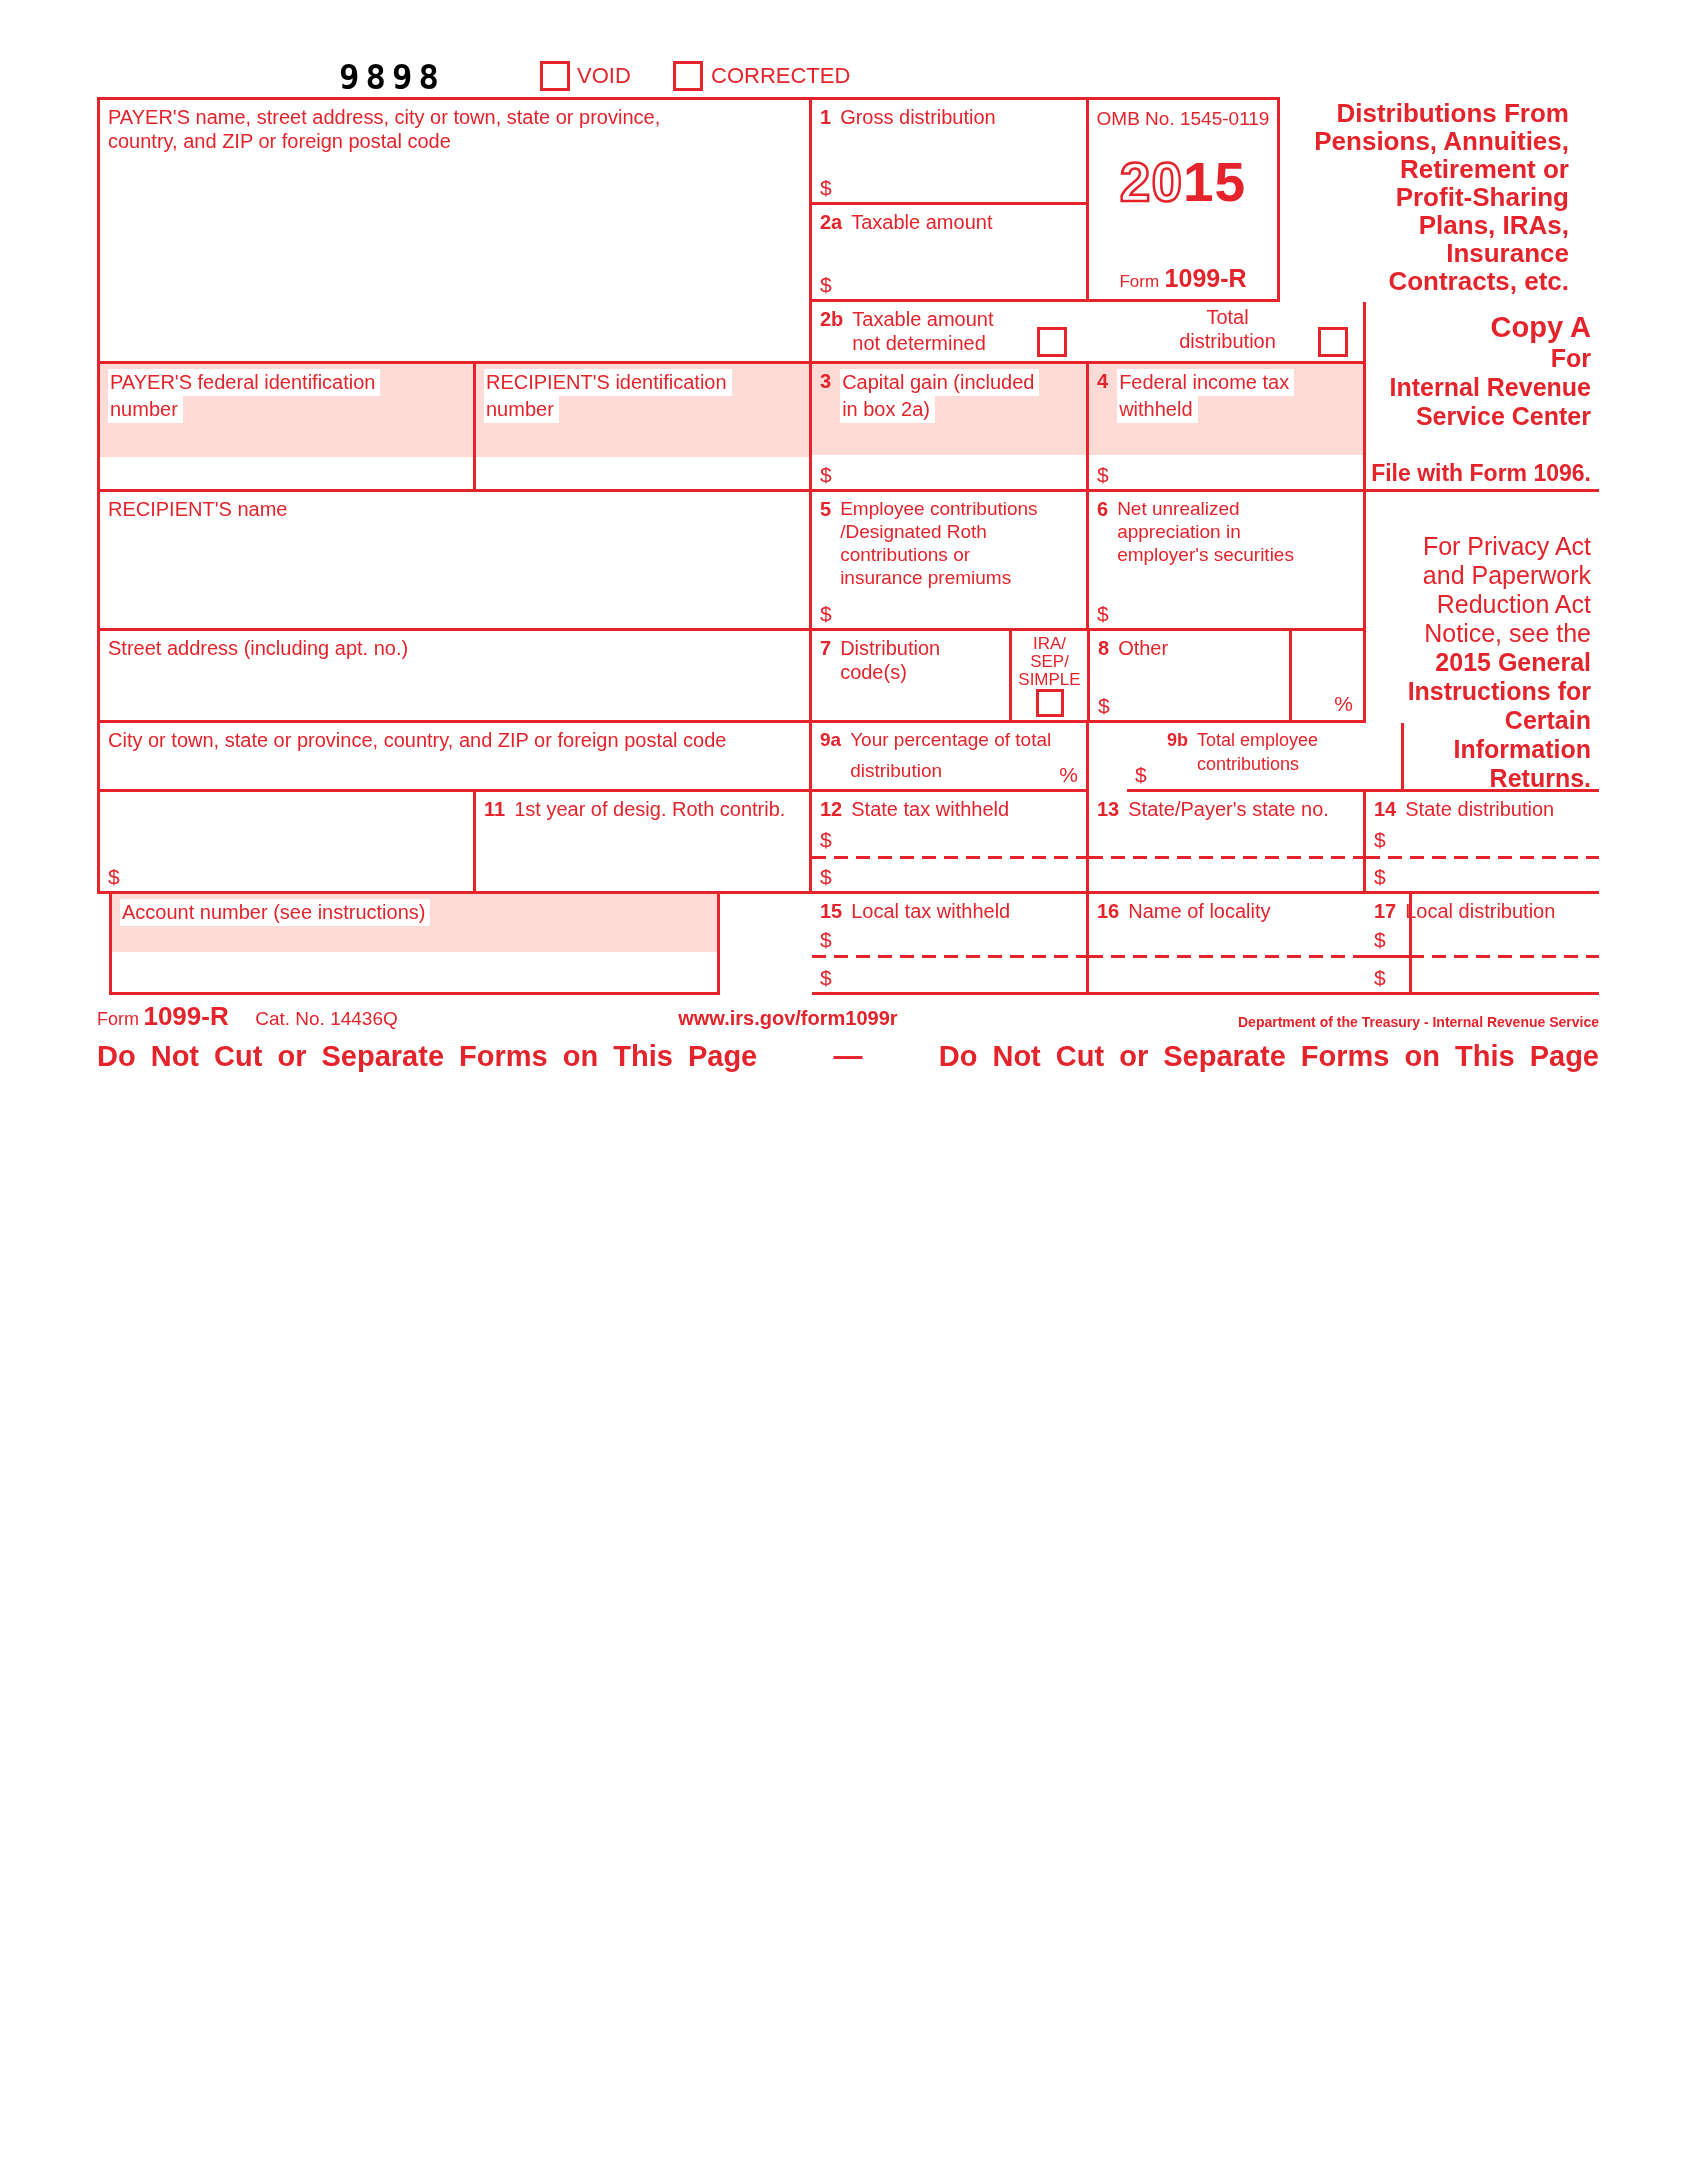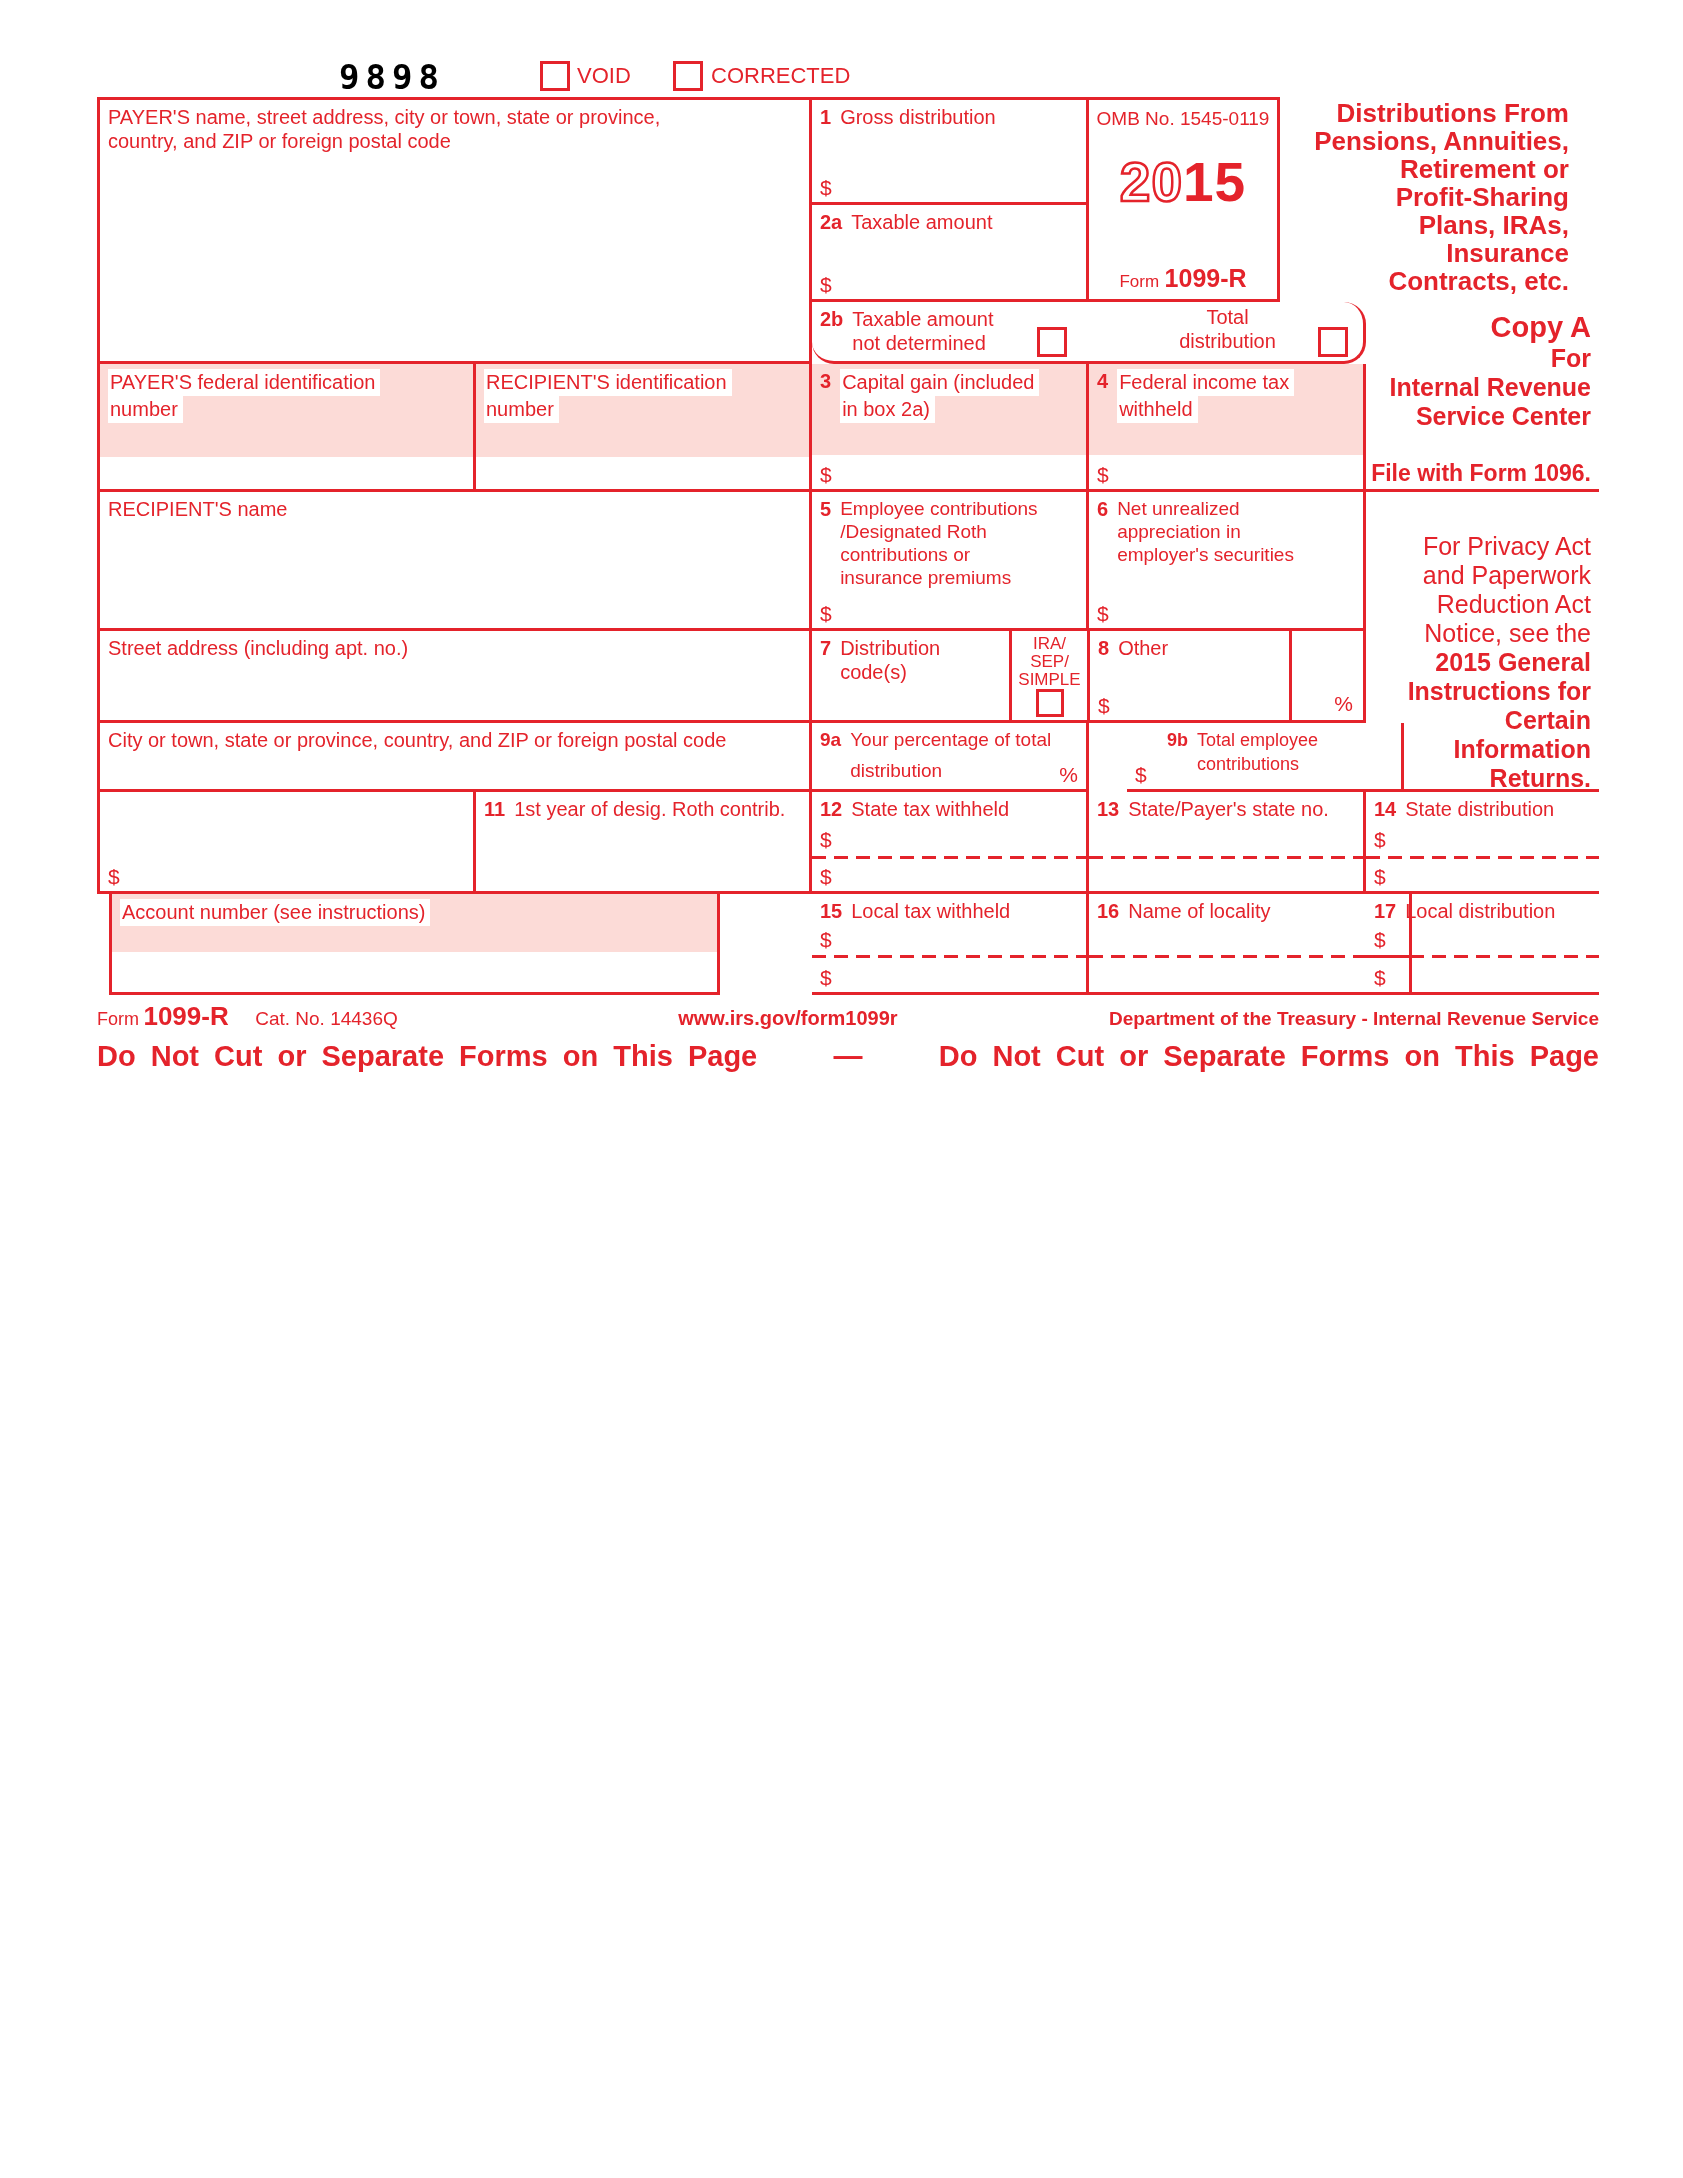--- a/index.html
+++ b/index.html
@@ -98,7 +98,7 @@
     <div class="title-line">Contracts, etc.</div>
   </div>
 
-  <div class="cell bR bB" style="left:812px;top:302px;width:554px;height:62px;border-radius:22px;">
+  <div class="cell bR bB" style="left:812px;top:302px;width:554px;height:62px;">
     <div class="lbl">
         <span class="bnum">2b</span>
       <span class="ltxt">

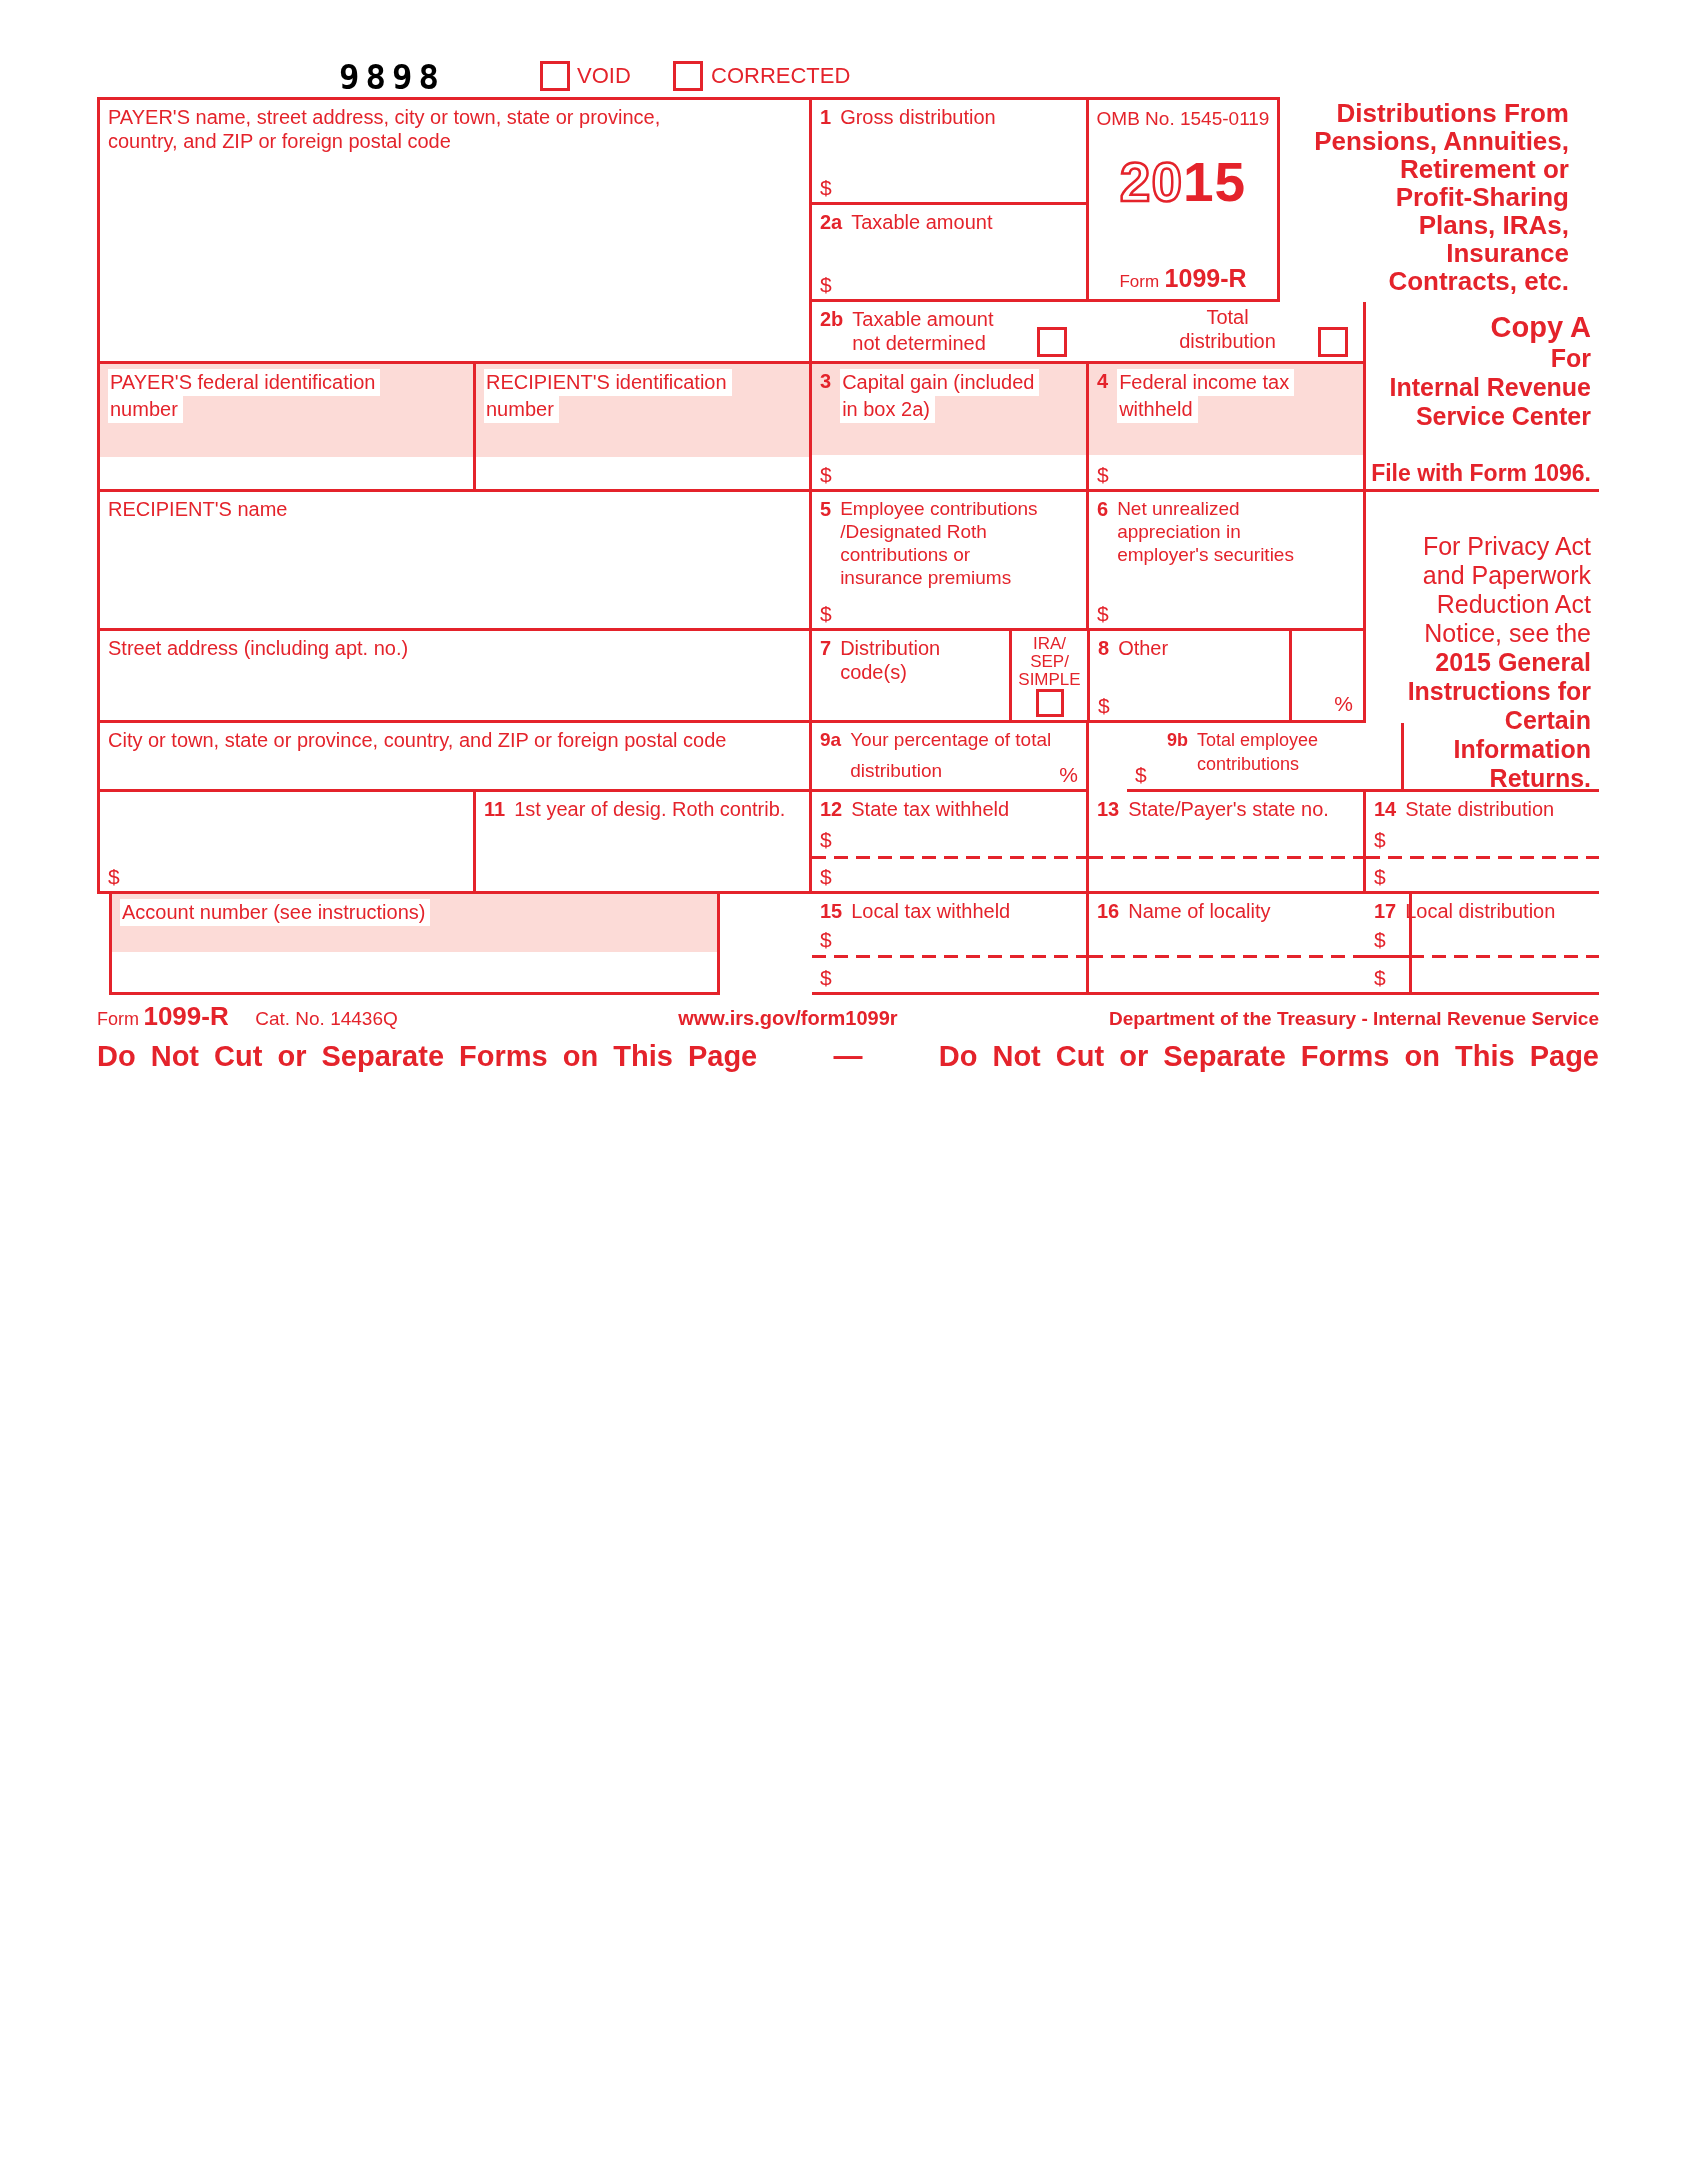--- a/index.html
+++ b/index.html
@@ -351,7 +351,7 @@
       <span style="font-size:19px;margin-left:22px;">Cat. No. 14436Q</span>
     </span>
     <span style="position:absolute;left:46%;transform:translateX(-50%);bottom:6px;font-size:20px;font-weight:bold;">www.irs.gov/form1099r</span>
-    <span style="position:absolute;right:0;bottom:6px;font-size:19px;font-weight:bold;margin-left:10px;">Department of the Treasury - Internal Revenue Service</span>
+    <span style="position:absolute;right:0;bottom:6px;font-size:14px;font-weight:bold;margin-left:10px;">Department of the Treasury - Internal Revenue Service</span>
   </div>
 
   <div class="cutline">

